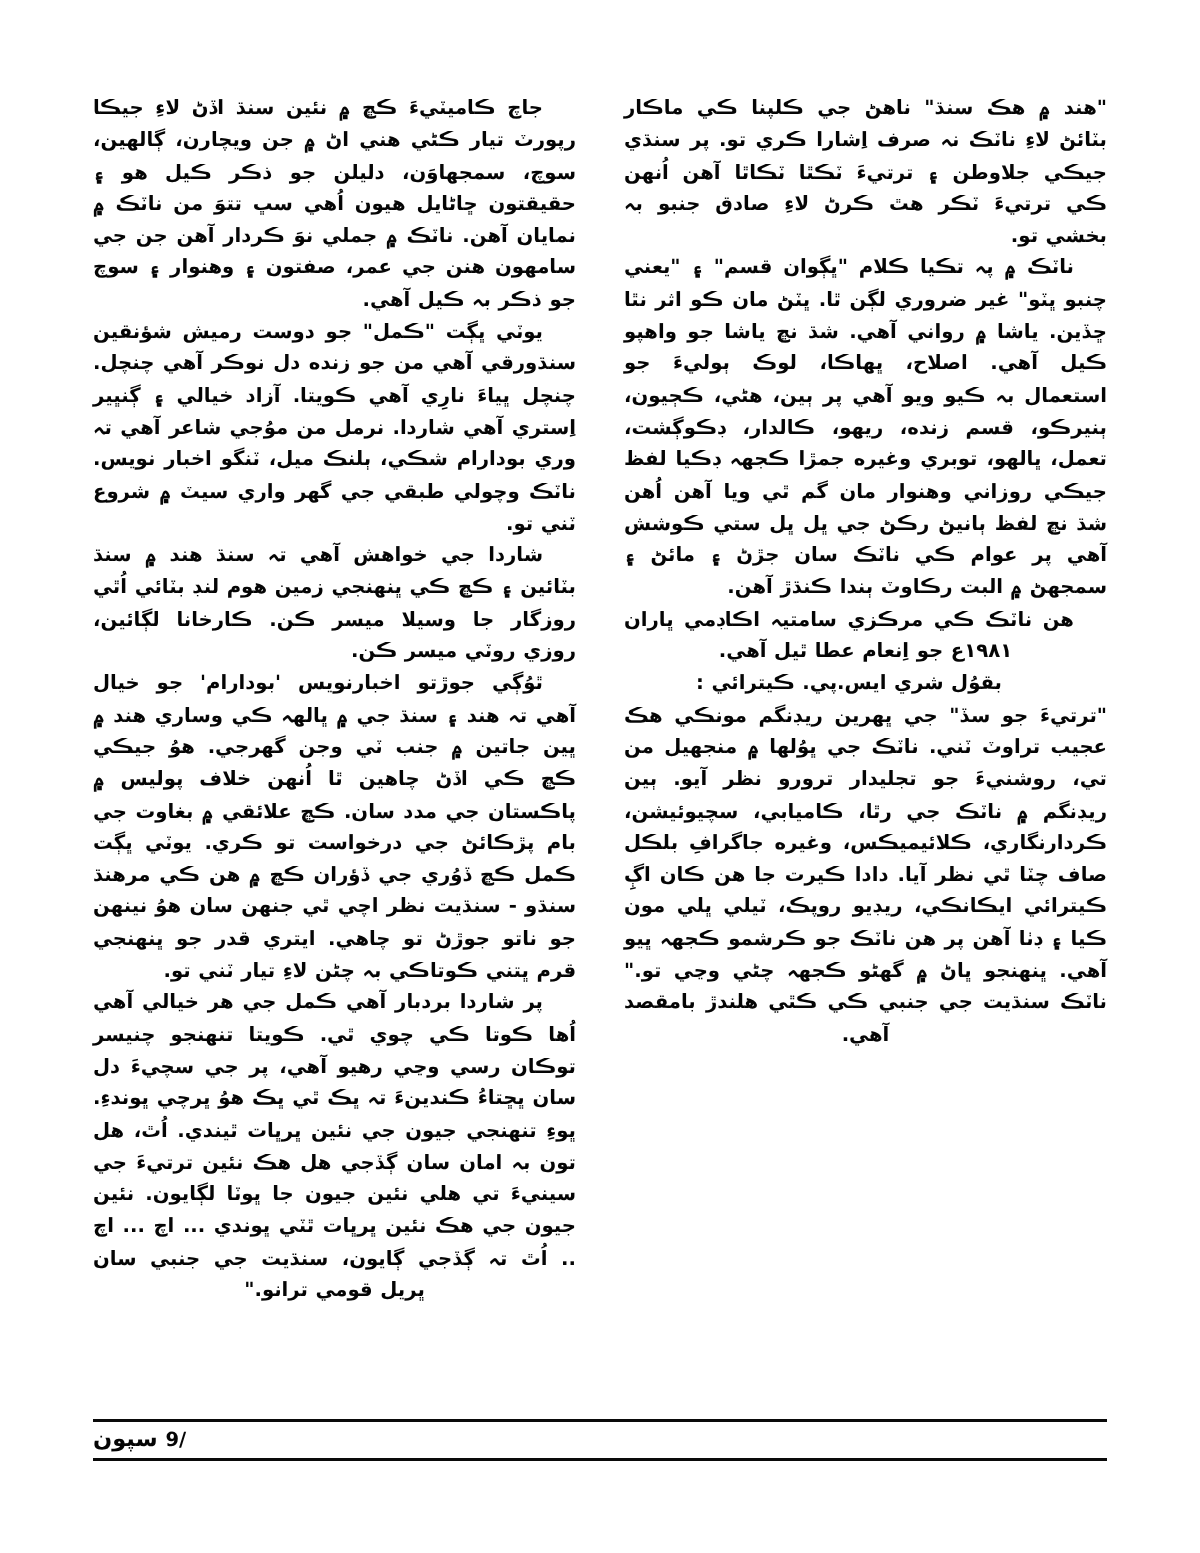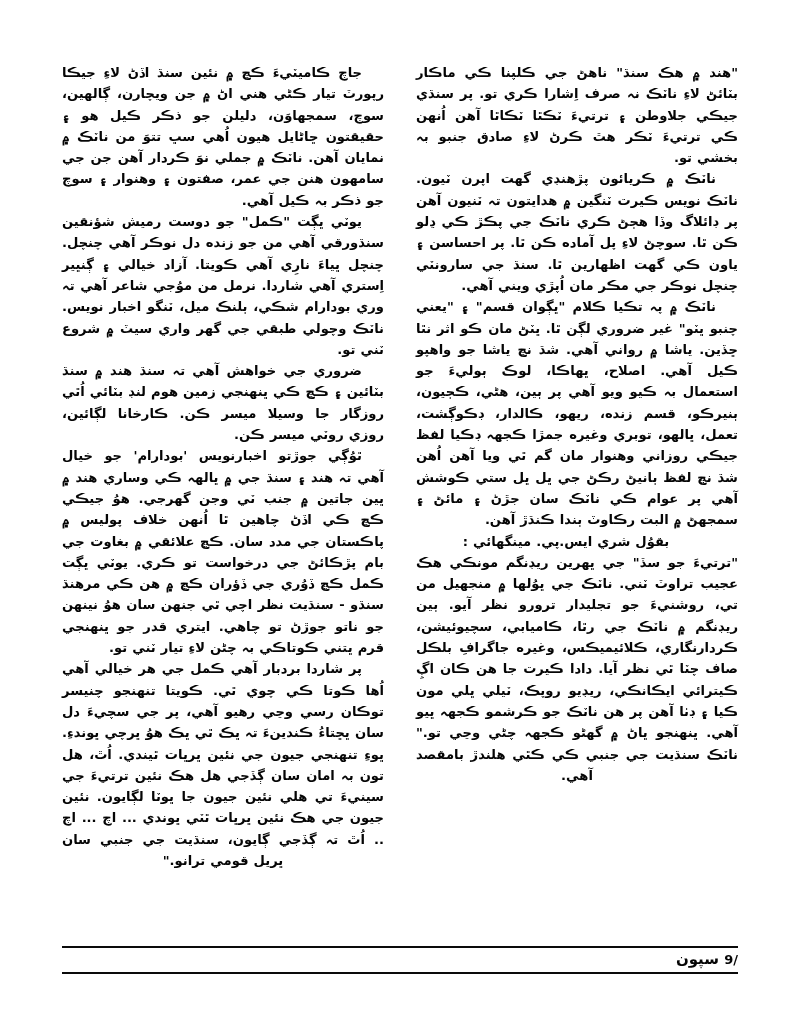--- a/index.html
+++ b/index.html
@@ -112,7 +112,6 @@
 
     <div class="column">
       <p class="para quote-open">"هند ۾ هڪ سنڌ" ناهڻ جي ڪلپنا ڪي ماڪار بٽائڻ لاءِ ناٽڪ نہ صرف اِشارا ڪري تو. پر سنڌي جيڪي جلاوطن ۽ ترتيءَ ٽڪٿا ٽڪاٿا آهن اُنهن ڪي ترتيءَ ٽڪر هٿ ڪرڻ لاءِ صادق جنبو بہ بخشي تو.</p>
-      <p class="para indent">ناٽڪ ۾ ڪريائون پڙهنڊي گهت اپرن ٽيون. ناٽڪ نويس ڪيرت ٽنگين ۾ هدايتون تہ ٽنيون آهن پر ڊائلاگ وڏا هڄڻ ڪري ناٽڪ جي پڪڙ ڪي ڍلو ڪن ٿا. سوچڻ لاءِ پل آماده ڪن ٿا. پر احساسن ۽ ياون ڪي گهت اظهارين ٿا. سنڌ جي سارونٽي چنچل نوڪر جي مڪر مان اُپڙي ويني آهي.</p>
       <p class="para indent">ناٽڪ ۾ پہ تڪيا ڪلام "ڀڳوان قسم" ۽ "يعني چنبو ڀٽو" غير ضروري لڳن ٿا. ڀٽڻ مان ڪو اثر نٿا ڇڏين. ياشا ۾ رواني آهي. شڌ نڇ ياشا جو واهپو ڪيل آهي. اصلاح، ڀهاڪا، لوڪ ٻوليءَ جو استعمال بہ ڪيو ويو آهي پر ٻين، هڻي، ڪڄيون، ٻنيرڪو، قسم زنده، ريهو، ڪالدار، ڊڪوڳشت، تعمل، ڀالهو، توبري وغيره جمڙا ڪجهہ ڊڪيا لفظ جيڪي روزاني وهنوار مان گم ٿي ويا آهن اُهن شڌ نڇ لفظ ٻانيڻ رڪڻ جي ڀل ڀل ستي ڪوشش آهي پر عوام ڪي ناٽڪ سان جڙڻ ۽ مائڻ ۽ سمجهڻ ۾ البت رڪاوٽ ٻندا ڪنڌڙ آهن.</p>
       <p class="para indent center-last">بقوُل شري ايس.پي. مينگهائي :</p>
       <p class="para quote-open center-last">"ترتيءَ جو سڏ" جي ڀهرين ريڊنگم مونڪي هڪ عجيب تراوٽ ٽني. ناٽڪ جي ڀوُلها ۾ منجهيل من تي، روشنيءَ جو تجليدار ترورو نظر آيو. ٻين ريڊنگم ۾ ناٽڪ جي رٿا، ڪاميابي، سچيوئيشن، ڪردارنگاري، ڪلائيميڪس، وغيره جاگرافِ بلڪل صاف چٽا ٿي نظر آيا. دادا ڪيرت جا هن ڪان اڳِ ڪيترائي ايڪانڪي، ريڊيو روپڪ، ٽيلي ڀلي مون ڪيا ۽ ڊٺا آهن پر هن ناٽڪ جو ڪرشمو ڪجهہ ڀيو آهي. ڀنهنجو ڀاڻ ۾ گهڻو ڪجهہ چڻي وڃي تو." ناٽڪ سنڌيت جي جنبي ڪي ڪٿي هلندڙ بامقصد آهي.</p>

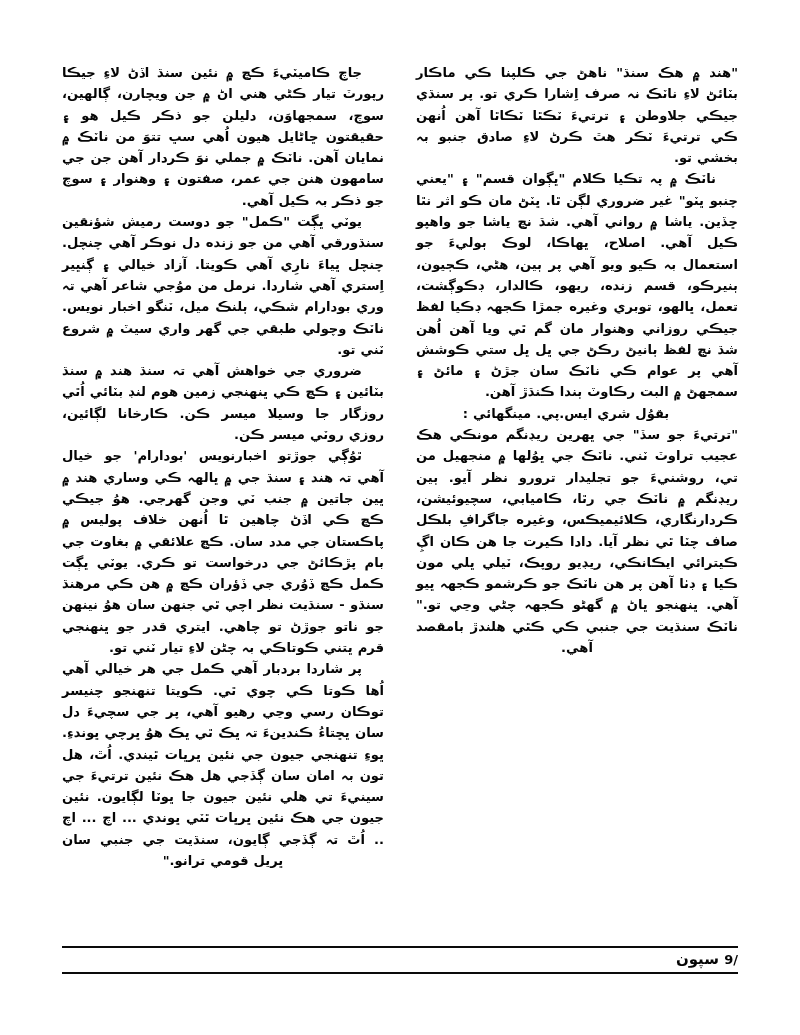--- a/index.html
+++ b/index.html
@@ -105,7 +105,7 @@
     <div class="column">
       <p class="para indent">جاچ ڪاميٽيءَ ڪڇ ۾ نئين سنڌ اڏڻ لاءِ جيڪا رپورٽ تيار ڪڻي هني اڻ ۾ جن ويچارن، ڳالهين، سوچ، سمجهاوَن، دليلن جو ذڪر ڪيل هو ۽ حقيقتون ڇاڻايل هيون اُهي سڀ تتوَ من ناٽڪ ۾ نمايان آهن. ناٽڪ ۾ جملي نوَ ڪردار آهن جن جي سامهون هنن جي عمر، صفتون ۽ وهنوار ۽ سوچ جو ذڪر بہ ڪيل آهي.</p>
       <p class="para indent">يوٽي ڀڳت "ڪمل" جو دوست رميش شؤنقين سنڌورقي آهي من جو زنده دل نوڪر آهي چنچل. چنچل ڀياءَ نارِي آهي ڪويتا. آزاد خيالي ۽ ڳنڀير اِستري آهي شاردا. نرمل من موُجي شاعر آهي تہ وري بودارام شڪي، ٻلنڪ ميل، ٽنگو اخبار نويس. ناٽڪ وچولي طبقي جي گهر واري سيٽ ۾ شروع ٽني تو.</p>
-      <p class="para indent">ضروري جي خواهش آهي تہ سنڌ هند ۾ سنڌ بٽائين ۽ ڪڇ ڪي ڀنهنجي زمين هوم لنڊ بٽائي اُٿي روزگار جا وسيلا ميسر ڪن. ڪارخانا لڳائين، روزي روٽي ميسر ڪن.</p>
+      <p class="para indent">شاردا جي خواهش آهي تہ سنڌ هند ۾ سنڌ بٽائين ۽ ڪڇ ڪي ڀنهنجي زمين هوم لنڊ بٽائي اُٿي روزگار جا وسيلا ميسر ڪن. ڪارخانا لڳائين، روزي روٽي ميسر ڪن.</p>
       <p class="para indent">ٿوُڳي جوڙتو اخبارنويس 'بودارام' جو خيال آهي تہ هند ۽ سنڌ جي ۾ ڀالهہ ڪي وساري هند ۾ ڀين جاتين ۾ جنب ٽي وجن گهرجي. هوُ جيڪي ڪڇ ڪي اڏڻ چاهين ٿا اُنهن خلاف پوليس ۾ پاڪستان جي مدد سان. ڪڇ علائقي ۾ بغاوت جي بام پڙڪائڻ جي درخواست تو ڪري. يوٽي ڀڳت ڪمل ڪڇ ڏوُري جي ڏؤران ڪڇ ۾ هن ڪي مرهنڌ سنڌو - سنڌيت نظر اچي ٿي جنهن سان هوُ نينهن جو ناتو جوڙڻ تو چاهي. ايتري قدر جو ڀنهنجي قرم ڀتني ڪوتاڪي بہ چڻن لاءِ تيار ٽني تو.</p>
       <p class="para indent center-last">پر شاردا بردبار آهي ڪمل جي هر خيالي آهي اُها ڪوتا ڪي چوي ٿي. ڪويتا تنهنجو چنيسر توڪان رسي وڃي رهيو آهي، پر جي سچيءَ دل سان ڀڇتاءُ ڪندينءَ تہ ڀڪ ٿي ڀڪ هوُ ڀرچي ڀوندءِ. ڀوءِ تنهنجي جيون جي نئين ڀرڀات ٿيندي. اُٿ، هل تون بہ امان سان ڳڏجي هل هڪ نئين ترتيءَ جي سينيءَ تي هلي نئين جيون جا ڀوٽا لڳايون. نئين جيون جي هڪ نئين ڀرڀات ٿٽي ڀوندي ... اچ ... اچ .. اُٿ تہ ڳڏجي ڳايون، سنڌيت جي جنبي سان ڀريل قومي ترانو."</p>
     </div>

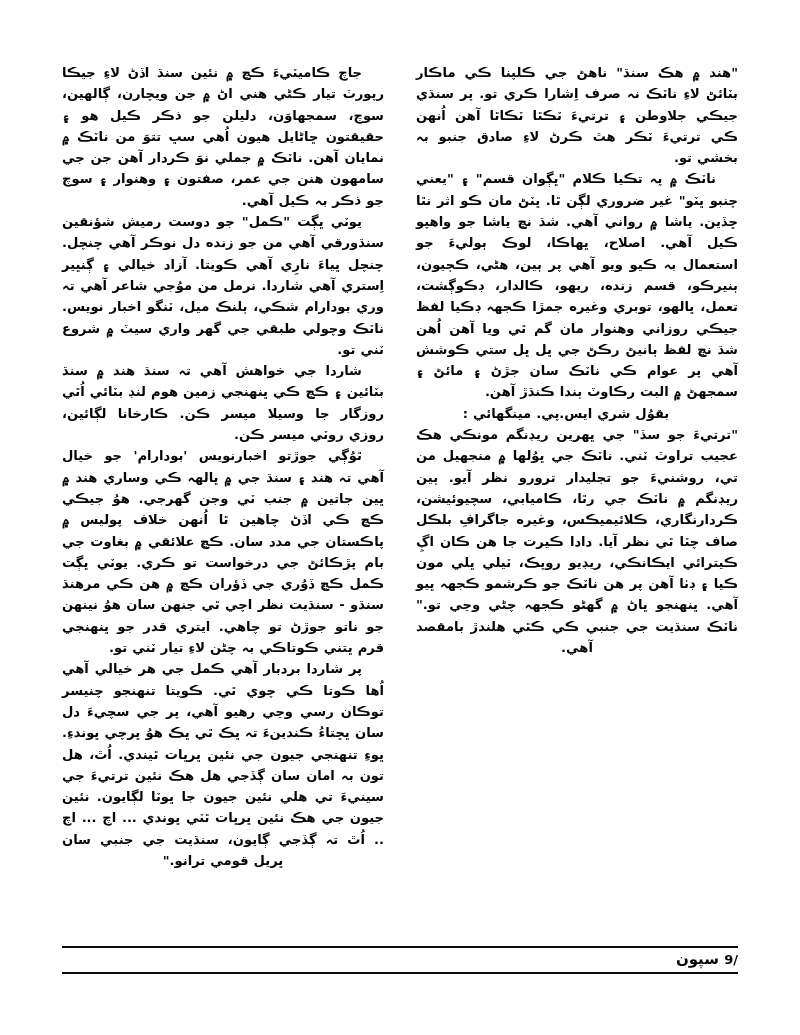--- a/index.html
+++ b/index.html
@@ -113,6 +113,7 @@
     <div class="column">
       <p class="para quote-open">"هند ۾ هڪ سنڌ" ناهڻ جي ڪلپنا ڪي ماڪار بٽائڻ لاءِ ناٽڪ نہ صرف اِشارا ڪري تو. پر سنڌي جيڪي جلاوطن ۽ ترتيءَ ٽڪٿا ٽڪاٿا آهن اُنهن ڪي ترتيءَ ٽڪر هٿ ڪرڻ لاءِ صادق جنبو بہ بخشي تو.</p>
       <p class="para indent">ناٽڪ ۾ پہ تڪيا ڪلام "ڀڳوان قسم" ۽ "يعني چنبو ڀٽو" غير ضروري لڳن ٿا. ڀٽڻ مان ڪو اثر نٿا ڇڏين. ياشا ۾ رواني آهي. شڌ نڇ ياشا جو واهپو ڪيل آهي. اصلاح، ڀهاڪا، لوڪ ٻوليءَ جو استعمال بہ ڪيو ويو آهي پر ٻين، هڻي، ڪڄيون، ٻنيرڪو، قسم زنده، ريهو، ڪالدار، ڊڪوڳشت، تعمل، ڀالهو، توبري وغيره جمڙا ڪجهہ ڊڪيا لفظ جيڪي روزاني وهنوار مان گم ٿي ويا آهن اُهن شڌ نڇ لفظ ٻانيڻ رڪڻ جي ڀل ڀل ستي ڪوشش آهي پر عوام ڪي ناٽڪ سان جڙڻ ۽ مائڻ ۽ سمجهڻ ۾ البت رڪاوٽ ٻندا ڪنڌڙ آهن.</p>
+      <p class="para indent center-last">هن ناٽڪ ڪي مرڪزي سامتيہ اڪاڊمي ڀاران ۱۹۸۱ع جو اِنعام عطا ٿيل آهي.</p>
       <p class="para indent center-last">بقوُل شري ايس.پي. مينگهائي :</p>
       <p class="para quote-open center-last">"ترتيءَ جو سڏ" جي ڀهرين ريڊنگم مونڪي هڪ عجيب تراوٽ ٽني. ناٽڪ جي ڀوُلها ۾ منجهيل من تي، روشنيءَ جو تجليدار ترورو نظر آيو. ٻين ريڊنگم ۾ ناٽڪ جي رٿا، ڪاميابي، سچيوئيشن، ڪردارنگاري، ڪلائيميڪس، وغيره جاگرافِ بلڪل صاف چٽا ٿي نظر آيا. دادا ڪيرت جا هن ڪان اڳِ ڪيترائي ايڪانڪي، ريڊيو روپڪ، ٽيلي ڀلي مون ڪيا ۽ ڊٺا آهن پر هن ناٽڪ جو ڪرشمو ڪجهہ ڀيو آهي. ڀنهنجو ڀاڻ ۾ گهڻو ڪجهہ چڻي وڃي تو." ناٽڪ سنڌيت جي جنبي ڪي ڪٿي هلندڙ بامقصد آهي.</p>
     </div>

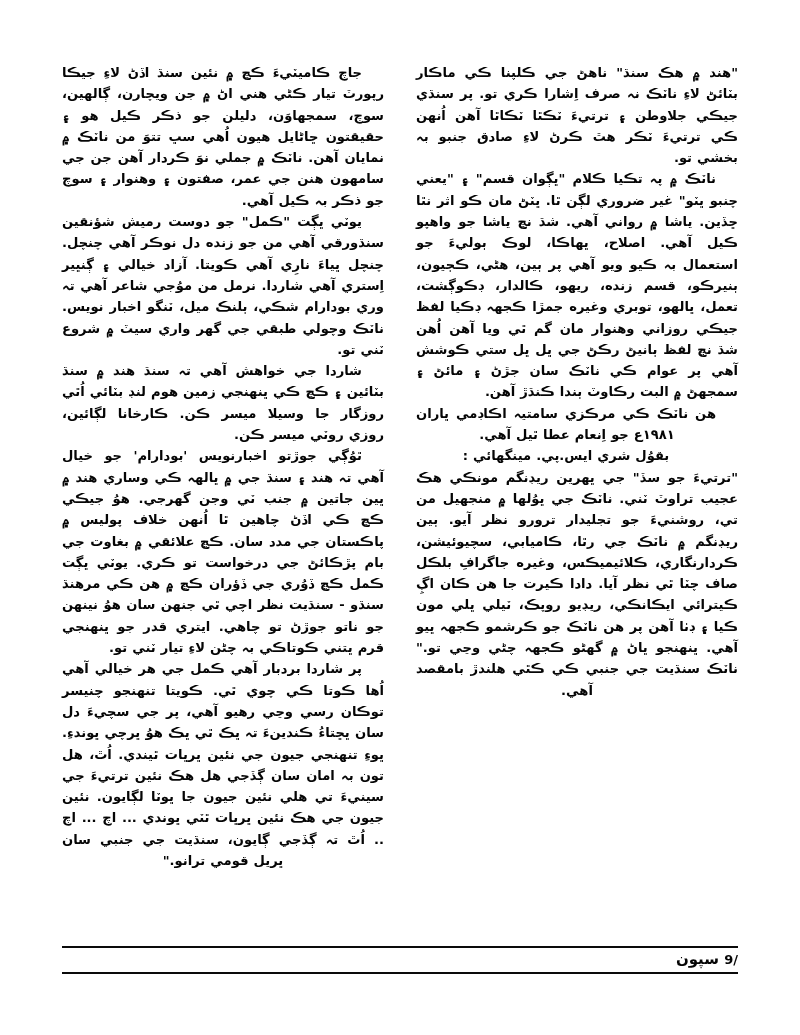--- a/index.html
+++ b/index.html
@@ -114,7 +114,7 @@
       <p class="para quote-open">"هند ۾ هڪ سنڌ" ناهڻ جي ڪلپنا ڪي ماڪار بٽائڻ لاءِ ناٽڪ نہ صرف اِشارا ڪري تو. پر سنڌي جيڪي جلاوطن ۽ ترتيءَ ٽڪٿا ٽڪاٿا آهن اُنهن ڪي ترتيءَ ٽڪر هٿ ڪرڻ لاءِ صادق جنبو بہ بخشي تو.</p>
       <p class="para indent">ناٽڪ ۾ پہ تڪيا ڪلام "ڀڳوان قسم" ۽ "يعني چنبو ڀٽو" غير ضروري لڳن ٿا. ڀٽڻ مان ڪو اثر نٿا ڇڏين. ياشا ۾ رواني آهي. شڌ نڇ ياشا جو واهپو ڪيل آهي. اصلاح، ڀهاڪا، لوڪ ٻوليءَ جو استعمال بہ ڪيو ويو آهي پر ٻين، هڻي، ڪڄيون، ٻنيرڪو، قسم زنده، ريهو، ڪالدار، ڊڪوڳشت، تعمل، ڀالهو، توبري وغيره جمڙا ڪجهہ ڊڪيا لفظ جيڪي روزاني وهنوار مان گم ٿي ويا آهن اُهن شڌ نڇ لفظ ٻانيڻ رڪڻ جي ڀل ڀل ستي ڪوشش آهي پر عوام ڪي ناٽڪ سان جڙڻ ۽ مائڻ ۽ سمجهڻ ۾ البت رڪاوٽ ٻندا ڪنڌڙ آهن.</p>
       <p class="para indent center-last">هن ناٽڪ ڪي مرڪزي سامتيہ اڪاڊمي ڀاران ۱۹۸۱ع جو اِنعام عطا ٿيل آهي.</p>
-      <p class="para indent center-last">بقوُل شري ايس.پي. مينگهائي :</p>
+      <p class="para indent center-last">بقوُل شري ايس.پي. ڪيترائي :</p>
       <p class="para quote-open center-last">"ترتيءَ جو سڏ" جي ڀهرين ريڊنگم مونڪي هڪ عجيب تراوٽ ٽني. ناٽڪ جي ڀوُلها ۾ منجهيل من تي، روشنيءَ جو تجليدار ترورو نظر آيو. ٻين ريڊنگم ۾ ناٽڪ جي رٿا، ڪاميابي، سچيوئيشن، ڪردارنگاري، ڪلائيميڪس، وغيره جاگرافِ بلڪل صاف چٽا ٿي نظر آيا. دادا ڪيرت جا هن ڪان اڳِ ڪيترائي ايڪانڪي، ريڊيو روپڪ، ٽيلي ڀلي مون ڪيا ۽ ڊٺا آهن پر هن ناٽڪ جو ڪرشمو ڪجهہ ڀيو آهي. ڀنهنجو ڀاڻ ۾ گهڻو ڪجهہ چڻي وڃي تو." ناٽڪ سنڌيت جي جنبي ڪي ڪٿي هلندڙ بامقصد آهي.</p>
     </div>
 

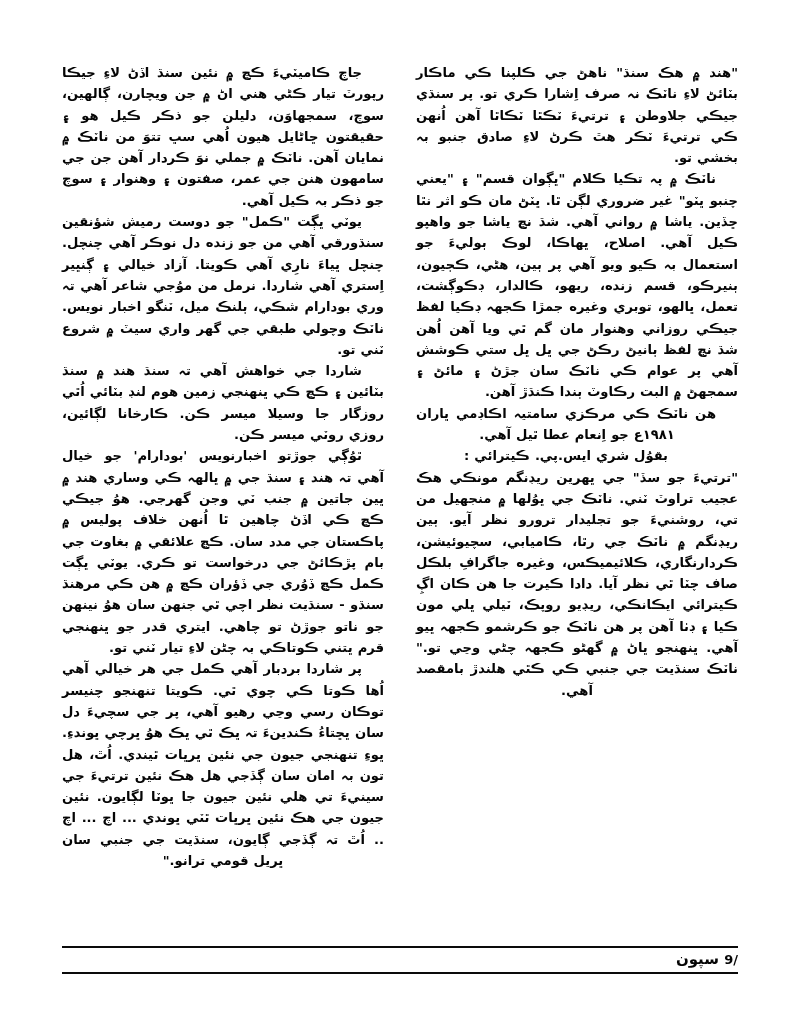--- a/index.html
+++ b/index.html
@@ -82,7 +82,7 @@
     top: 1px;
     left: 0;
     width: 676px;
-    text-align: right;
+    text-align: left;
     font-size: 15px;
     line-height: 25px;
     font-weight: 700;

